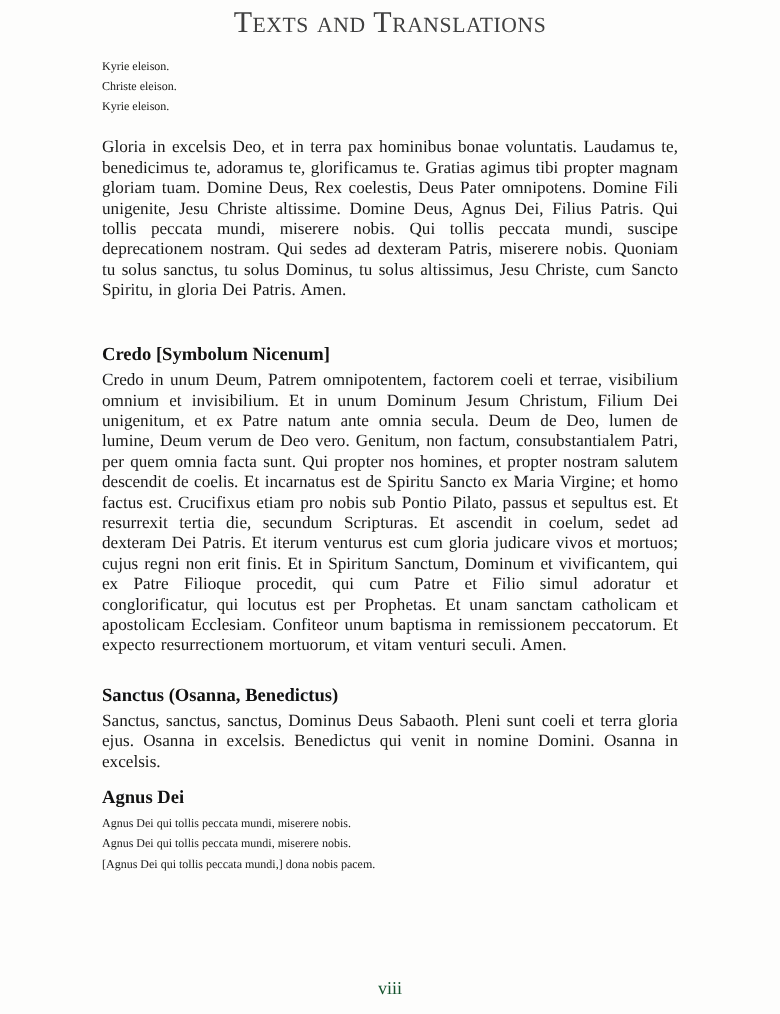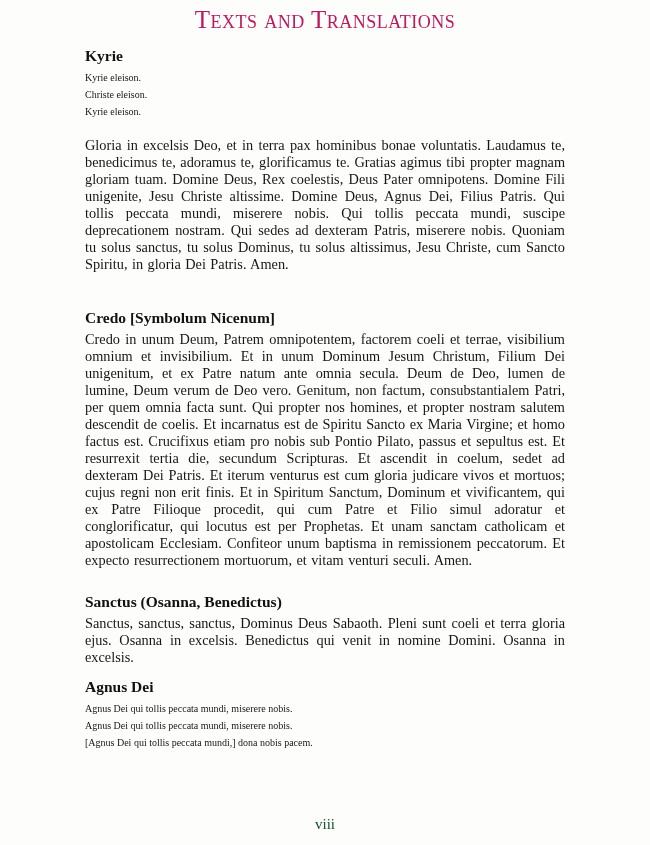--- a/index.html
+++ b/index.html
@@ -29,7 +29,7 @@
     line-height: 28px;
     letter-spacing: 0.5px;
     font-weight: normal;
-    color: #be185d;
+    color: #404040;
     margin: 0;
   }
   .section-heading {

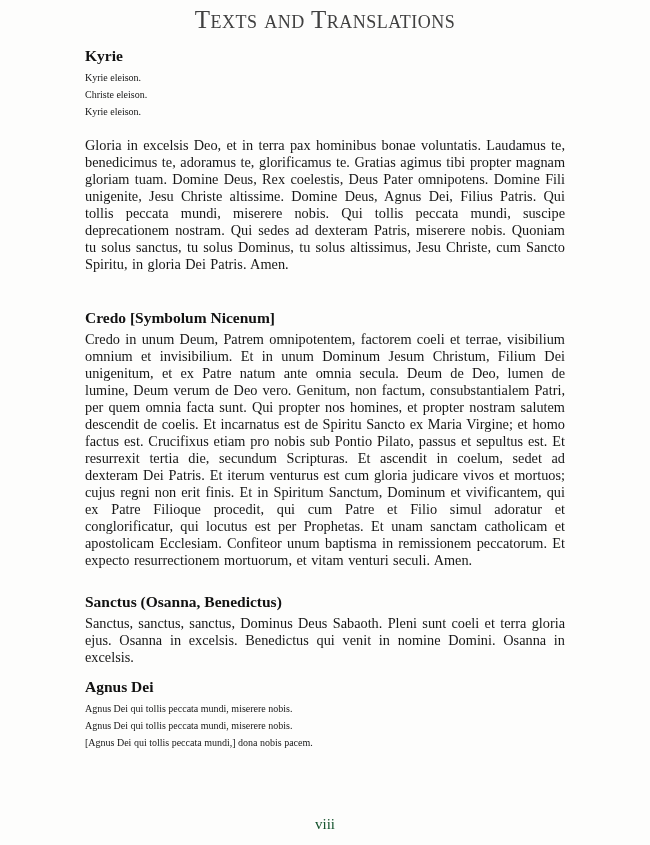--- a/index.html
+++ b/index.html
@@ -80,7 +80,6 @@
   <h1 class="page-title">Texts and Translations</h1>
 
   <section class="s-kyrie">
-    <h2 class="section-heading">Kyrie</h2>
     <div class="chant-lines">
       <span class="chant-line">Kyrie eleison.</span>
       <span class="chant-line">Christe eleison.</span>

